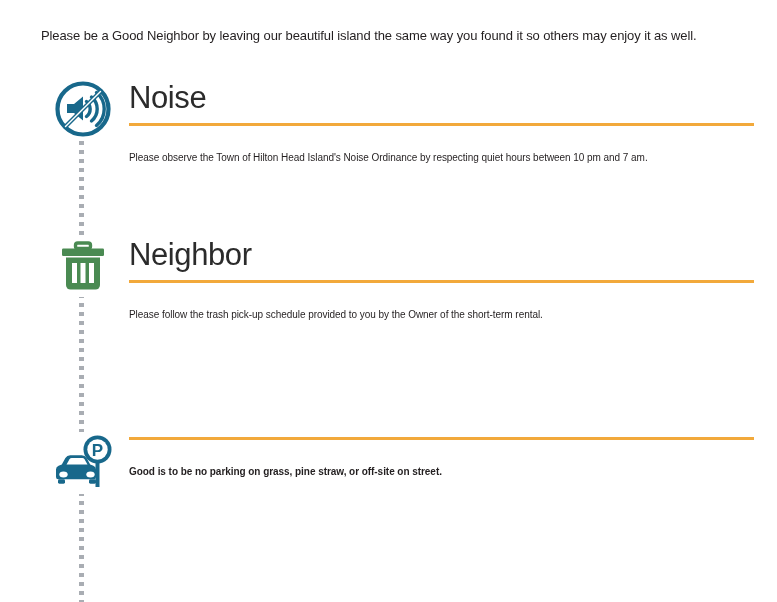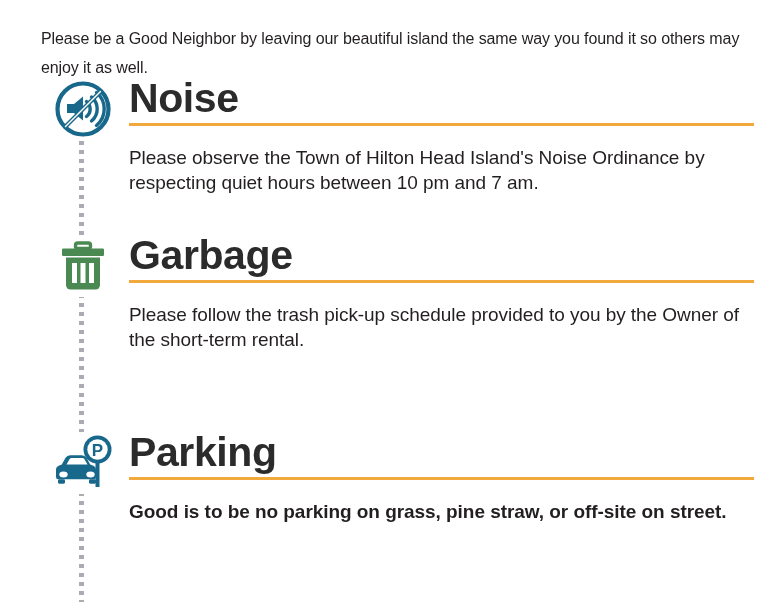--- a/index.html
+++ b/index.html
@@ -23,7 +23,7 @@
     left: 41px;
     top: 8px;
     width: 705px;
-    font-size: 16px;
+    font-size: 13px;
     line-height: 29px;
     color: #231f20;
     letter-spacing: -0.1px;

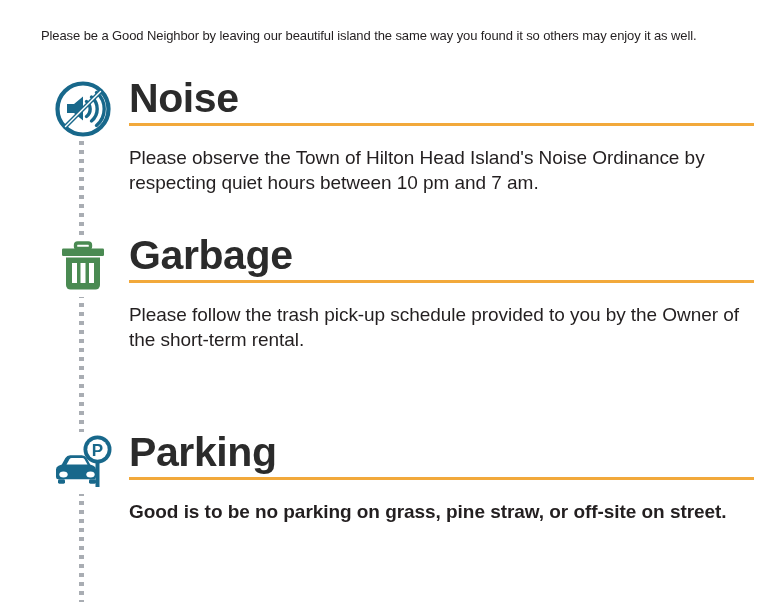--- a/index.html
+++ b/index.html
@@ -75,8 +75,8 @@
 
   h2.heading {
     margin: 0;
-    font-size: 41px;
-    font-weight: 700;
+    font-size: 31px;
+    font-weight: 400;
     line-height: 40px;
     color: #2b2b2b;
     letter-spacing: -0.4px;

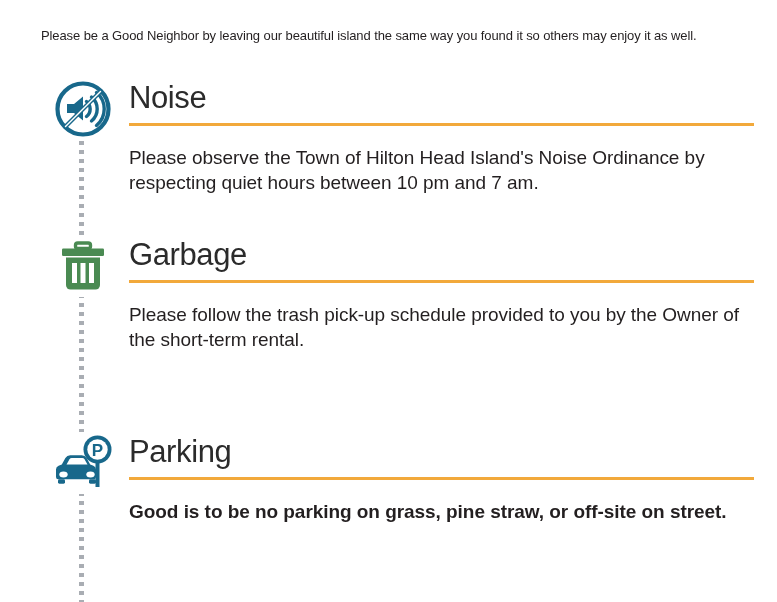--- a/index.html
+++ b/index.html
@@ -90,7 +90,7 @@
   p.body-text {
     margin: 0;
     padding-top: 19px;
-    font-size: 19px;
+    font-size: 10px;
     line-height: 25px;
     color: #231f20;
     letter-spacing: -0.05px;

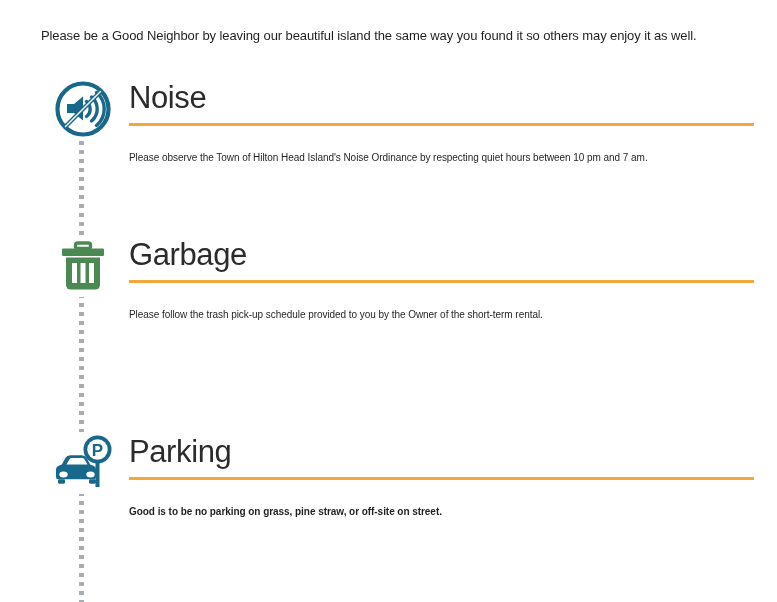--- a/index.html
+++ b/index.html
@@ -136,7 +136,7 @@
     </svg>
   </div>
   <div class="section-body">
-    <h2 class="heading">Garbage</h2>
+    <h2 class="heading">Neighbor</h2>
     <div class="rule"></div>
     <p class="body-text">Please follow the trash pick-up schedule provided to you by the Owner of the short-term rental.</p>
   </div>

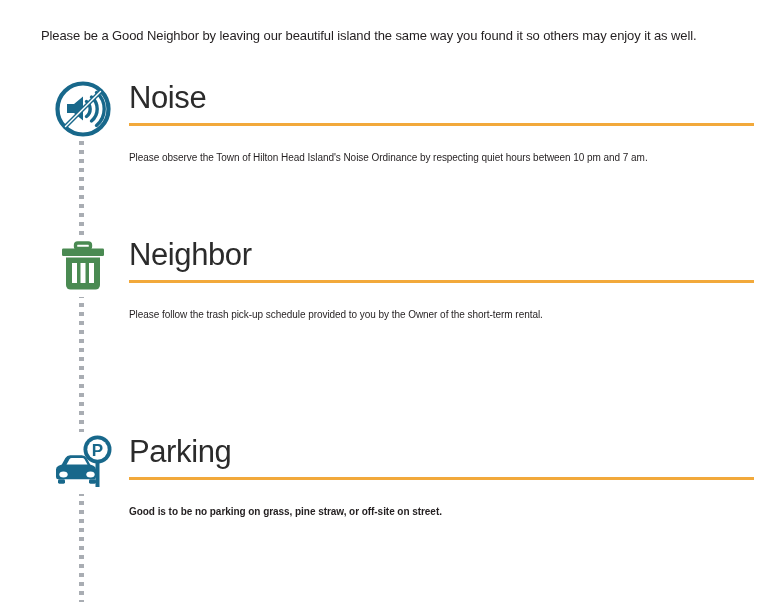--- a/index.html
+++ b/index.html
@@ -160,7 +160,6 @@
     </svg>
   </div>
   <div class="section-body">
-    <h2 class="heading">Parking</h2>
     <div class="rule"></div>
     <p class="body-text bold">Good is to be no parking on grass, pine straw, or off-site on street.</p>
   </div>

